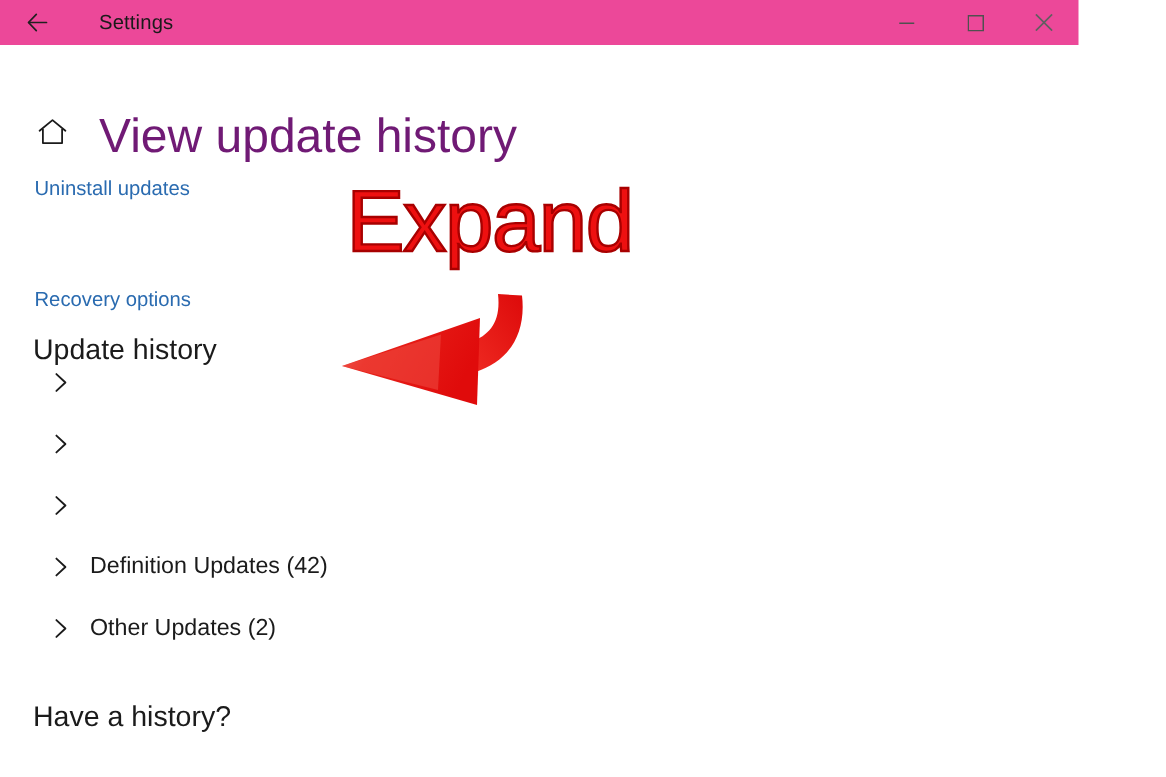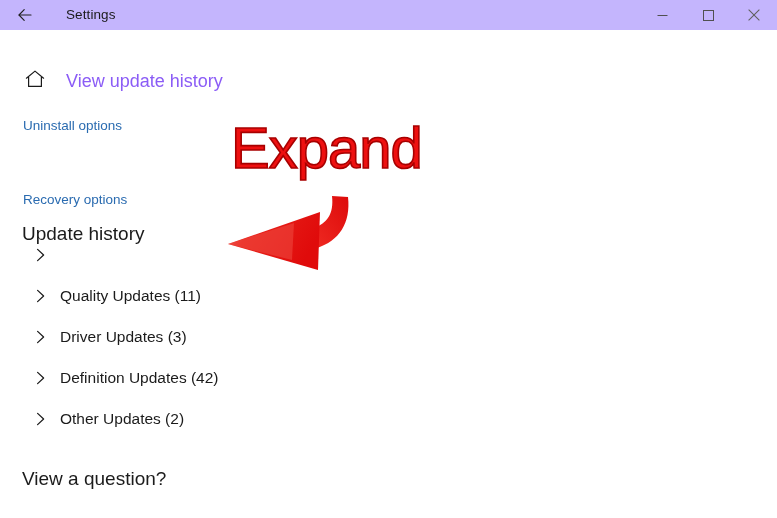--- a/index.html
+++ b/index.html
@@ -22,9 +22,9 @@
   .titlebar {
     position: absolute;
     left: 0; top: 0;
-    width: 777px;
+    width: 719px;
     height: 30px;
-    background: #c4b5fd;
+    background: #ec4899;
     display: flex;
     align-items: center;
   }

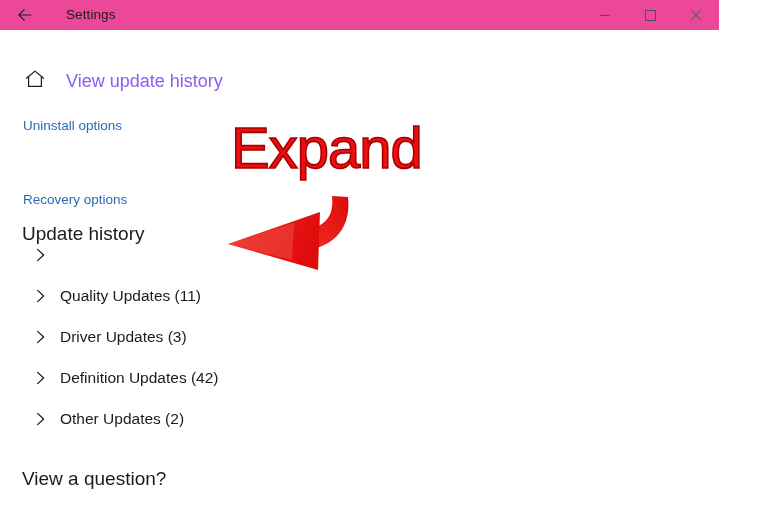--- a/index.html
+++ b/index.html
@@ -82,10 +82,10 @@
     cursor: pointer;
   }
   .page-title {
-    font-size: 18px;
+    font-size: 32px;
     line-height: 34px;
     font-weight: 400;
-    color: #8b5cf6;
+    color: #701a75;
     letter-spacing: 0px;
     white-space: nowrap;
   }

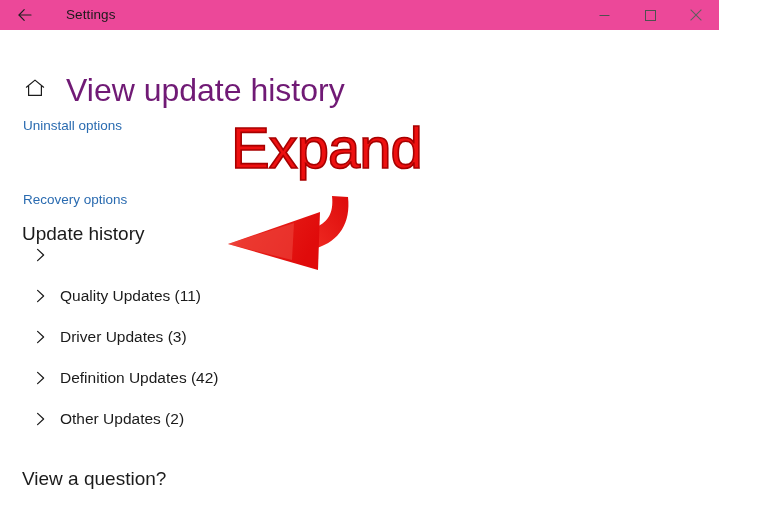--- a/index.html
+++ b/index.html
@@ -246,7 +246,7 @@
   <h1 class="page-title">View update history</h1>
 </div>
 
-<a class="link" id="link-uninstall">Uninstall options</a>
+<a class="link" id="link-uninstall">Uninstall updates</a>
 <a class="link" id="link-recovery">Recovery options</a>
 
 <h2 class="section-heading">Update history</h2>

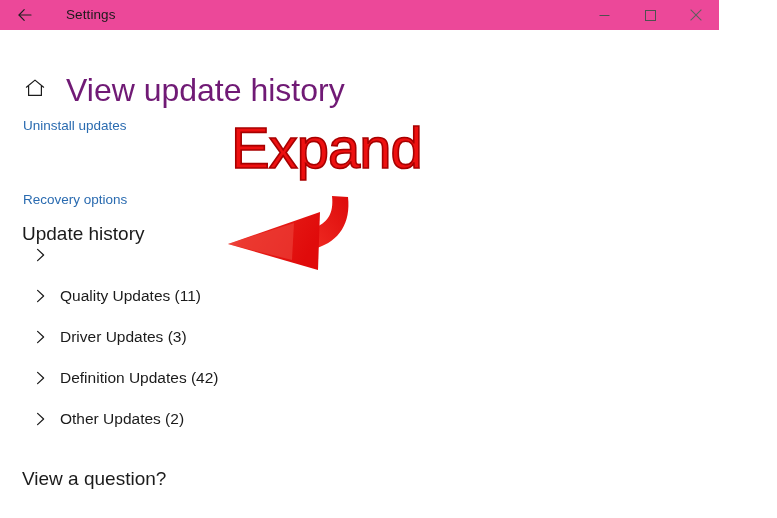--- a/index.html
+++ b/index.html
@@ -267,7 +267,6 @@
         <path d="M5.6 3.4 L11.6 9.0 L5.6 14.6" fill="none" stroke="#1b1b1b" stroke-width="1.25" stroke-linecap="round" stroke-linejoin="round"></path>
       </svg>
     </span>
-    <span class="expander-label">Quality Updates (11)</span>
   </div>
 
   <div class="expander">

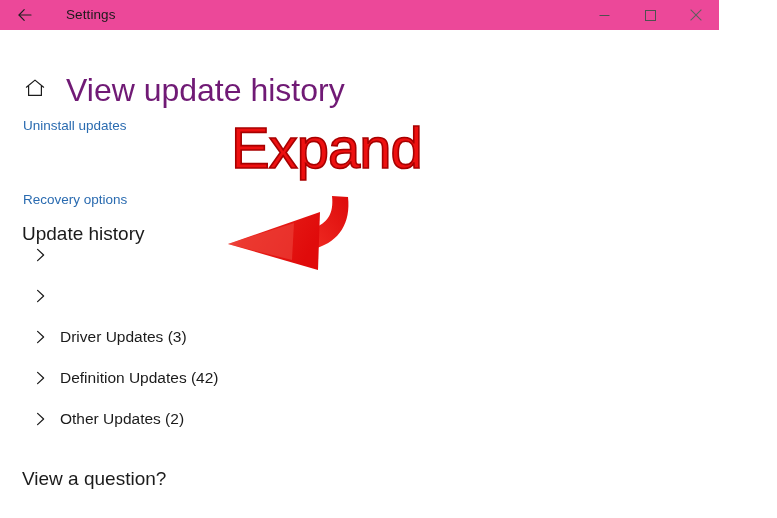--- a/index.html
+++ b/index.html
@@ -275,7 +275,6 @@
         <path d="M5.6 3.4 L11.6 9.0 L5.6 14.6" fill="none" stroke="#1b1b1b" stroke-width="1.25" stroke-linecap="round" stroke-linejoin="round"></path>
       </svg>
     </span>
-    <span class="expander-label">Driver Updates (3)</span>
   </div>
 
   <div class="expander">

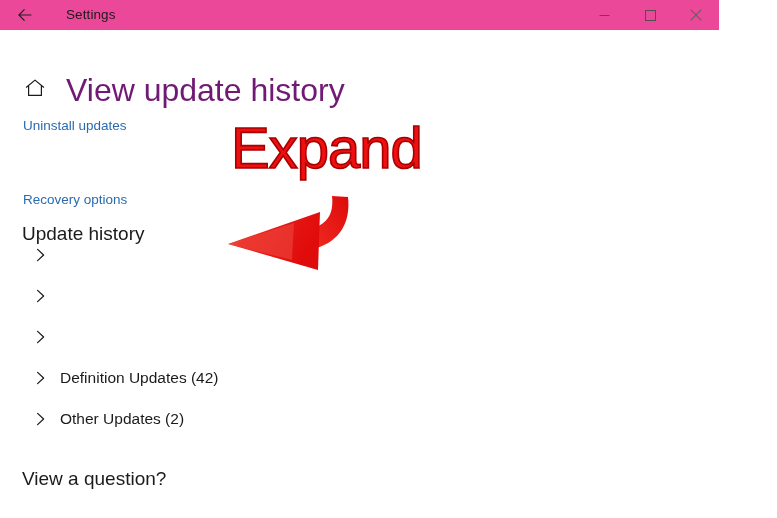--- a/index.html
+++ b/index.html
@@ -297,7 +297,7 @@
 
 </div>
 
-<h2 class="footer-heading">View a question?</h2>
+<h2 class="footer-heading">Have a history?</h2>
 <a class="link" id="link-gethelp">Get help</a>
 
 <div class="annotation-layer">

